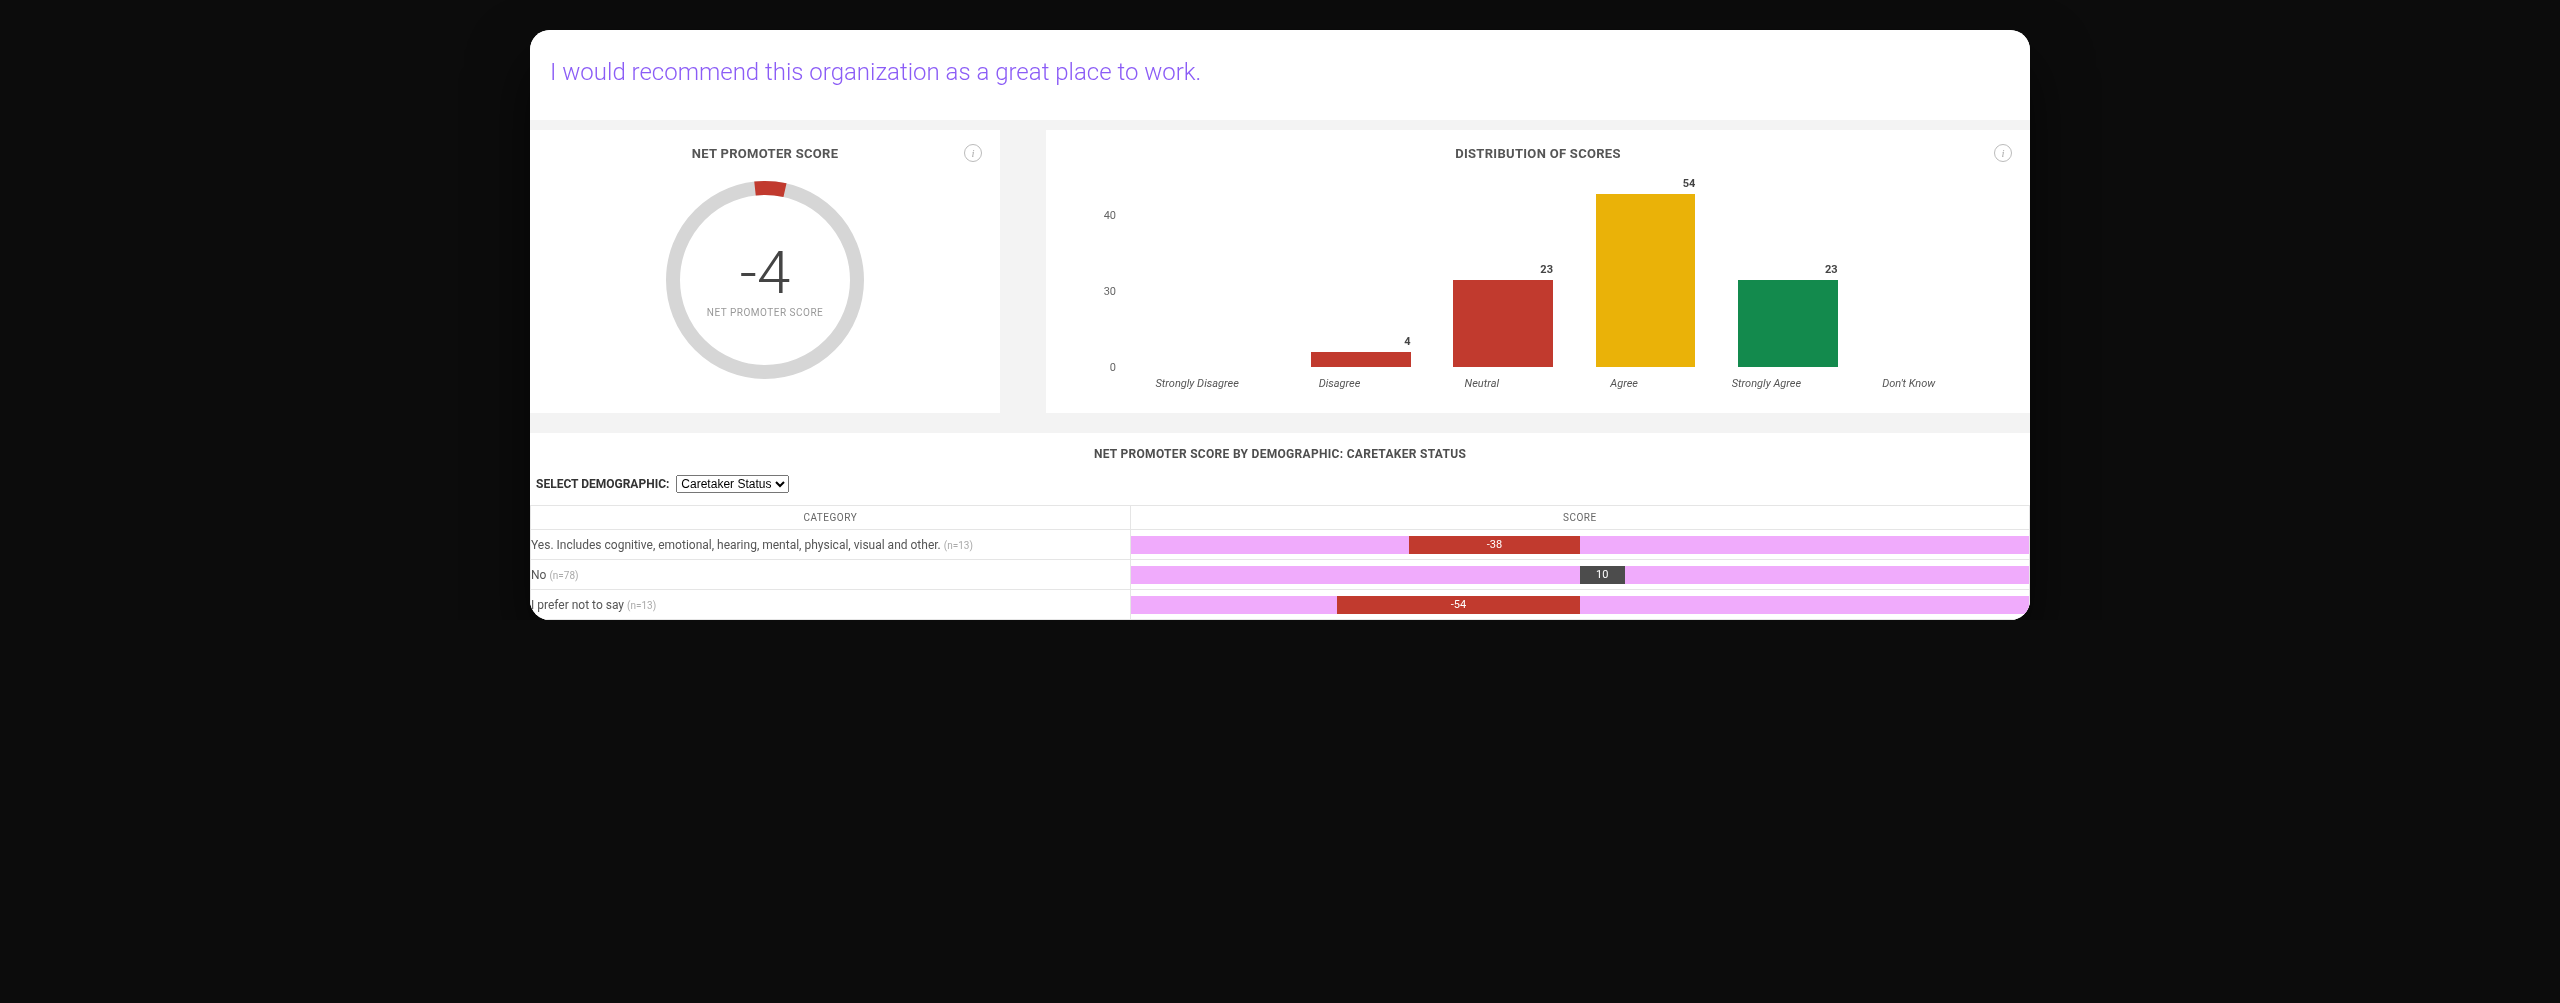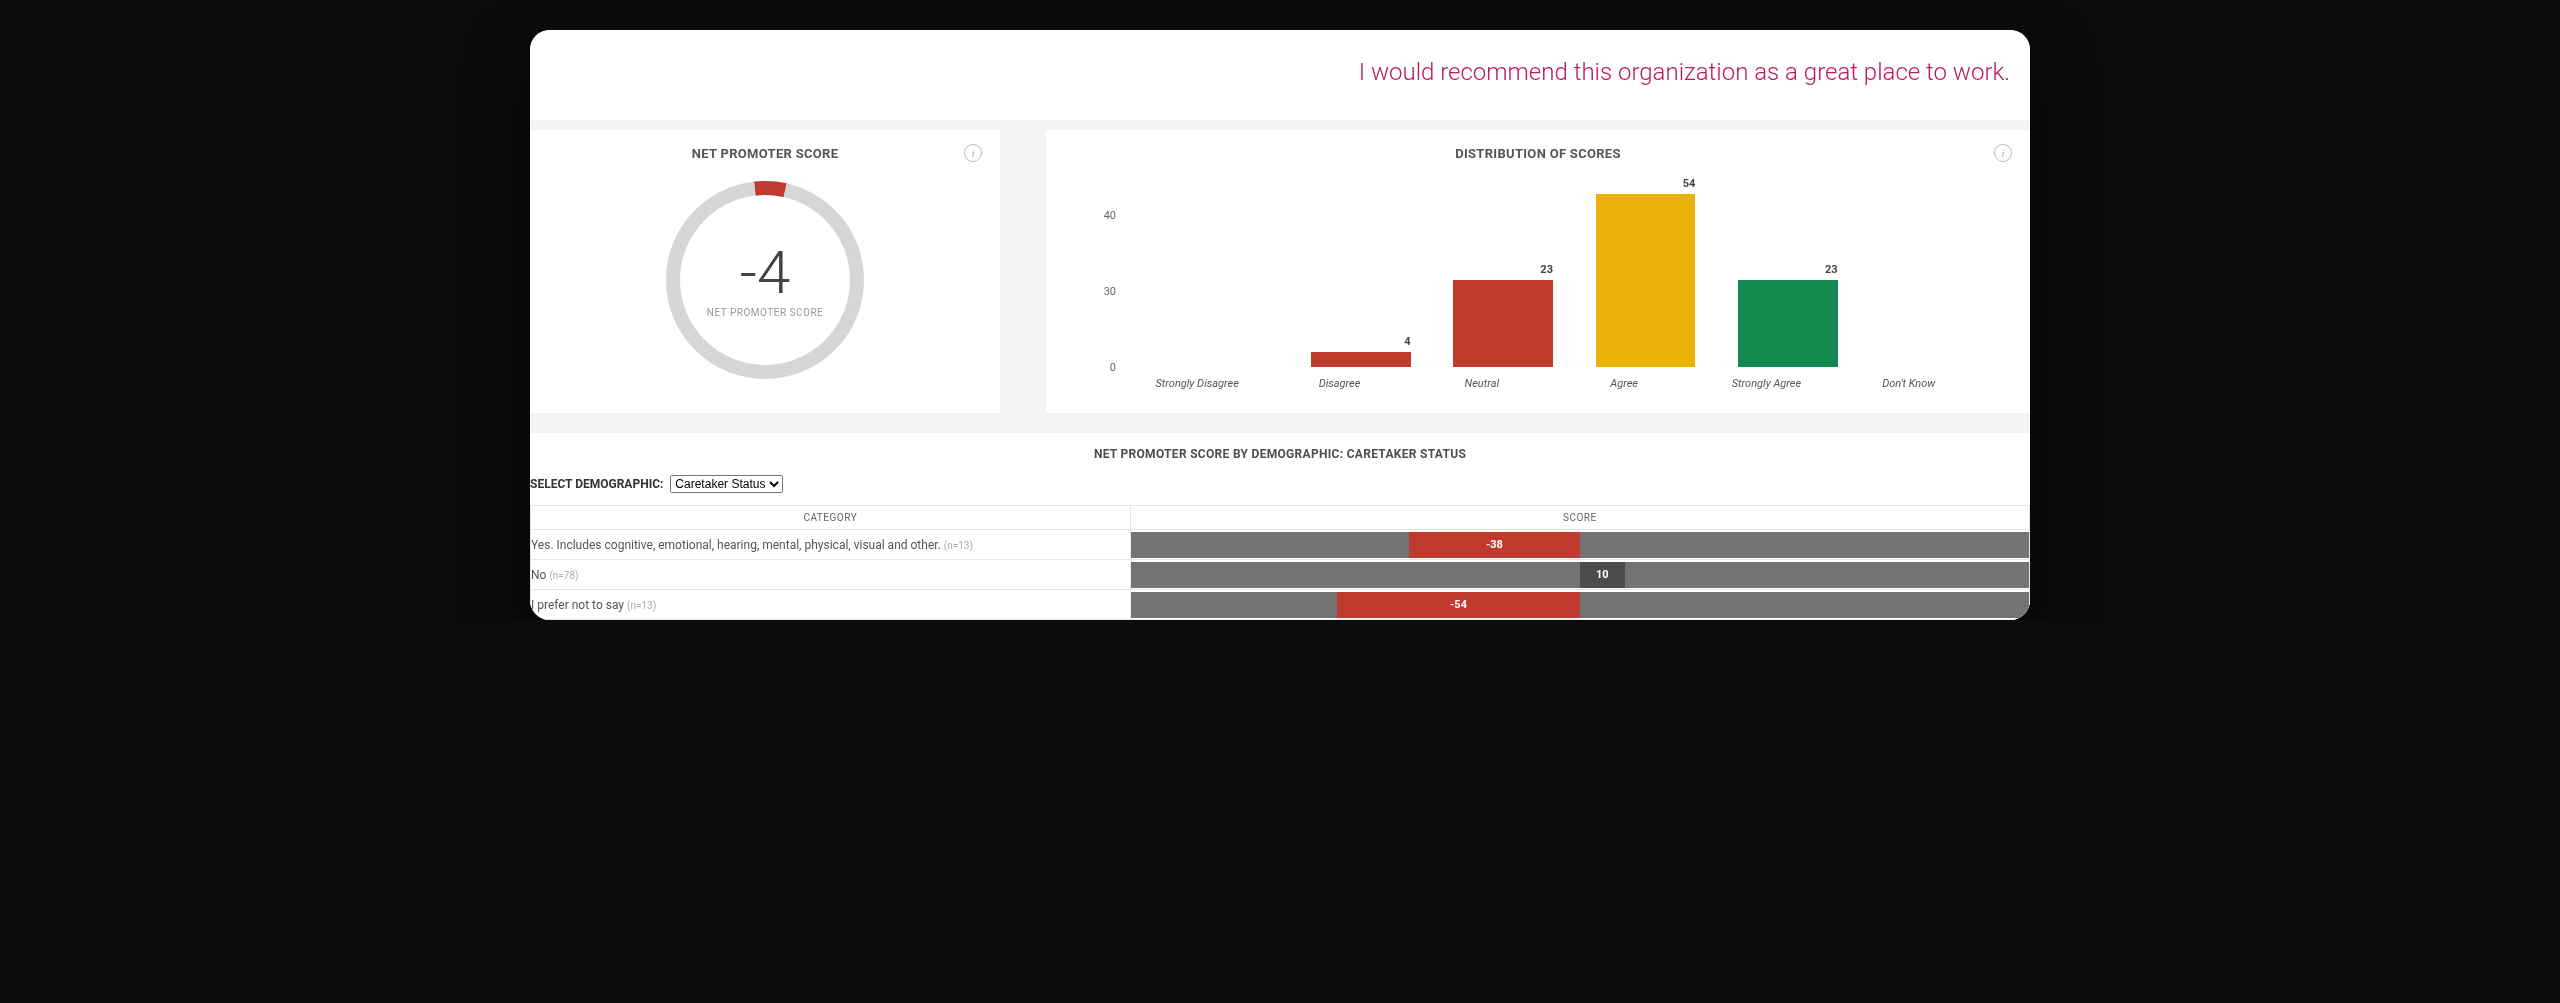--- a/index.html
+++ b/index.html
@@ -19,10 +19,10 @@
   }
   .title-bar {
     background: #fff;
-    text-align: right;
+    text-align: left;
     padding: 28px 20px 34px;
     font-size: 24px;
-    color: #be185d;
+    color: #8b5cf6;
     font-weight: 300;
   }
   .panels {

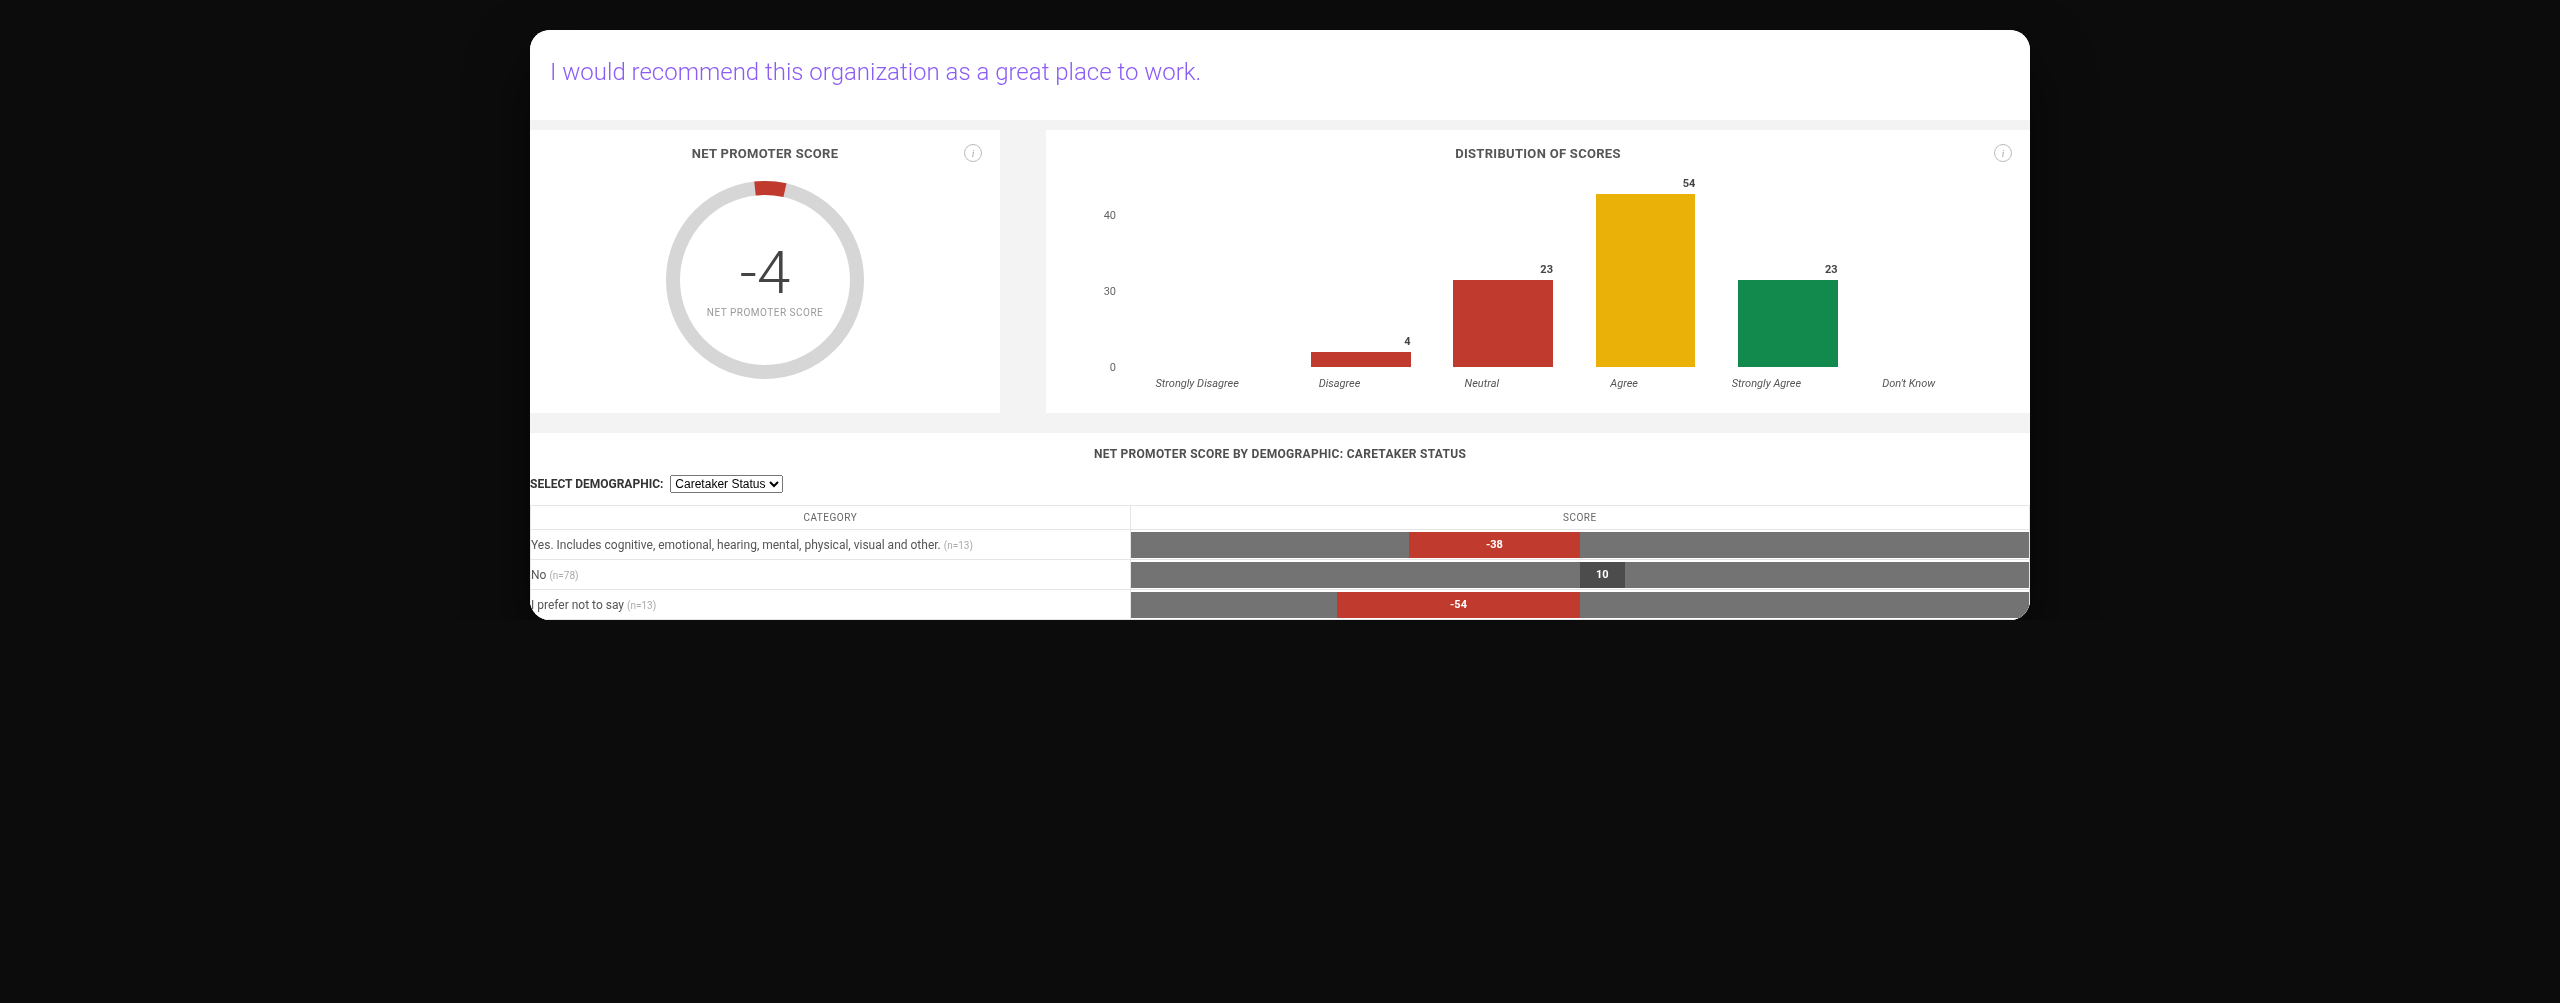--- a/index.html
+++ b/index.html
@@ -94,7 +94,7 @@
     padding-bottom: 14px;
   }
   .demo-select-row {
-    padding: 0 0 12px 0;
+    padding: 0 0 12px 6px;
     font-size: 12px;
     font-weight: 700;
     color: #333;

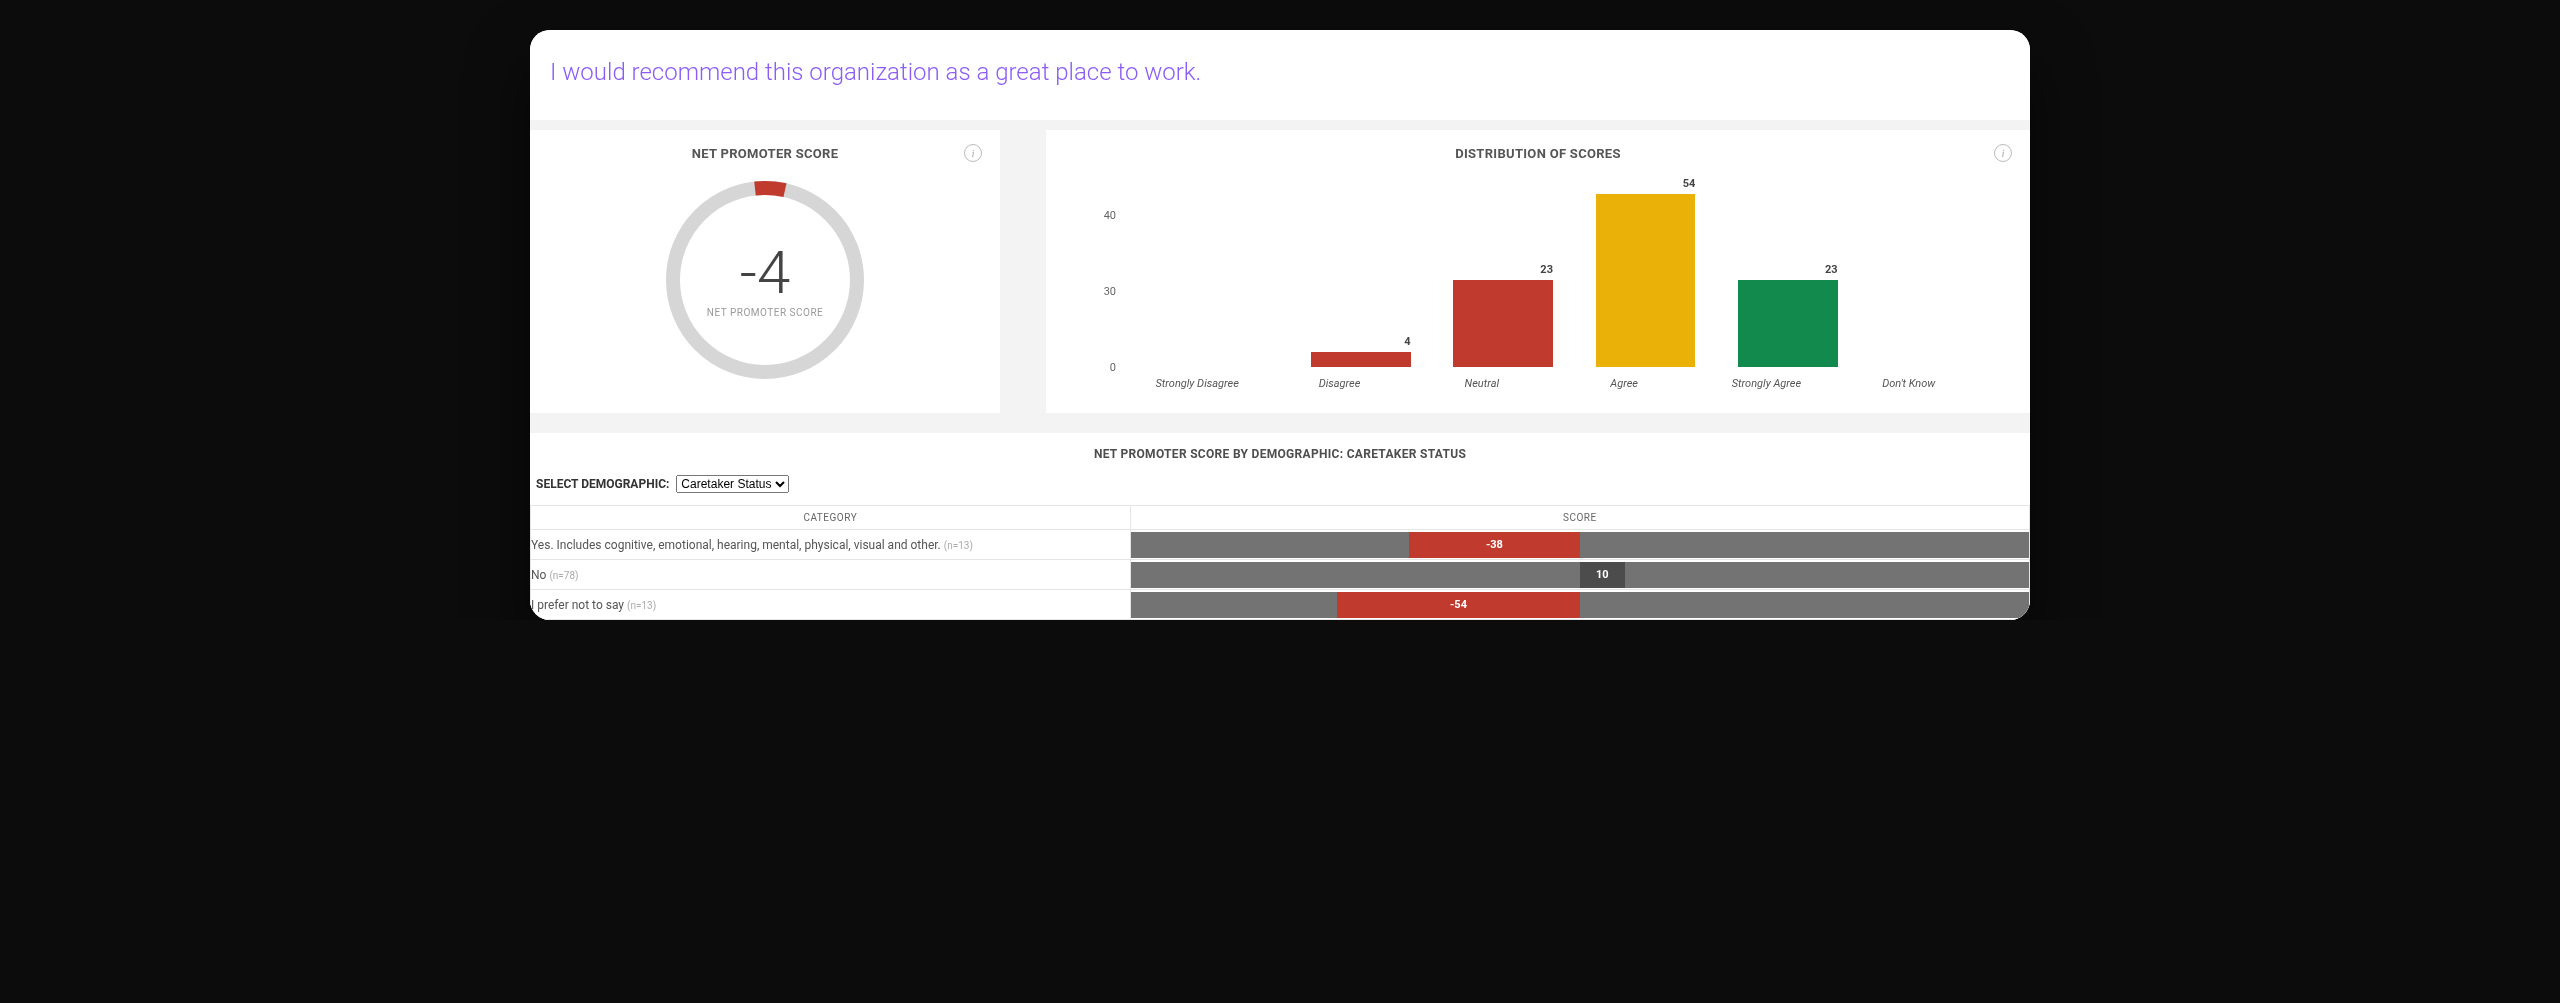--- a/index.html
+++ b/index.html
@@ -126,9 +126,8 @@
   .score-cell { position: relative; height: 30px; padding: 6px 6px; }
   .score-track {
     position: relative;
-    height: 26px;
-    background: #737373;
-    font-weight: bold;
+    height: 18px;
+    background: #f0abfc;
   }
   .score-bar {
     position: absolute;

